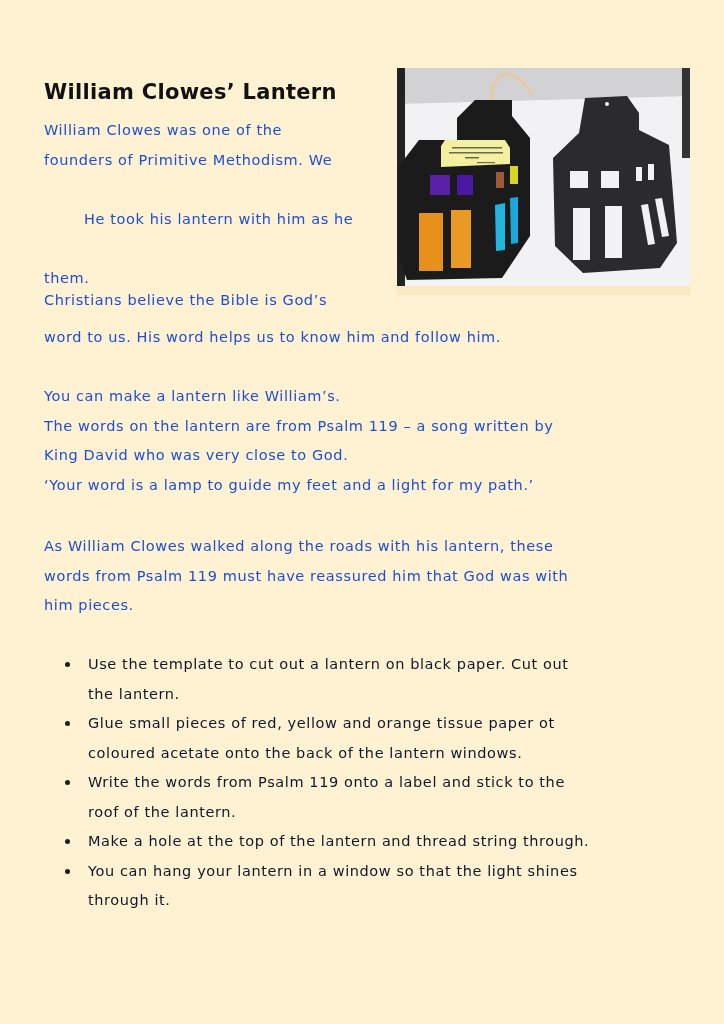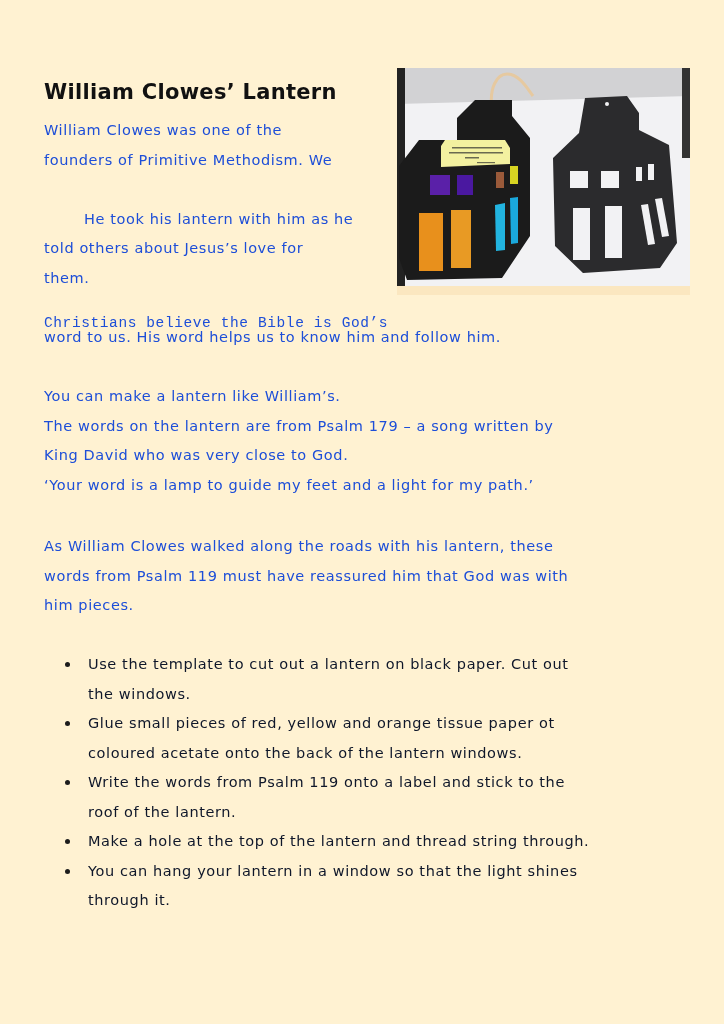--- a/index.html
+++ b/index.html
@@ -85,7 +85,6 @@
   <div class="txt" style="top:116px;">William Clowes was one of the</div>
   <div class="txt" style="top:145.5px;">founders of Primitive Methodism. We</div>
   <div class="txt" style="top:204.5px;margin-left:40px;">He took his lantern with him as he</div>
-  <div class="txt" style="top:234px;">told others about Jesus’s love for</div>
   <div class="txt" style="top:263.5px;">them.</div>
   <div class="txt" style="top:309px;font-family:Liberation Mono, monospace;">Christians believe the Bible is God’s</div>
   <div class="txt" style="top:322.5px;">word to us. His word helps us to know him and follow him.</div>

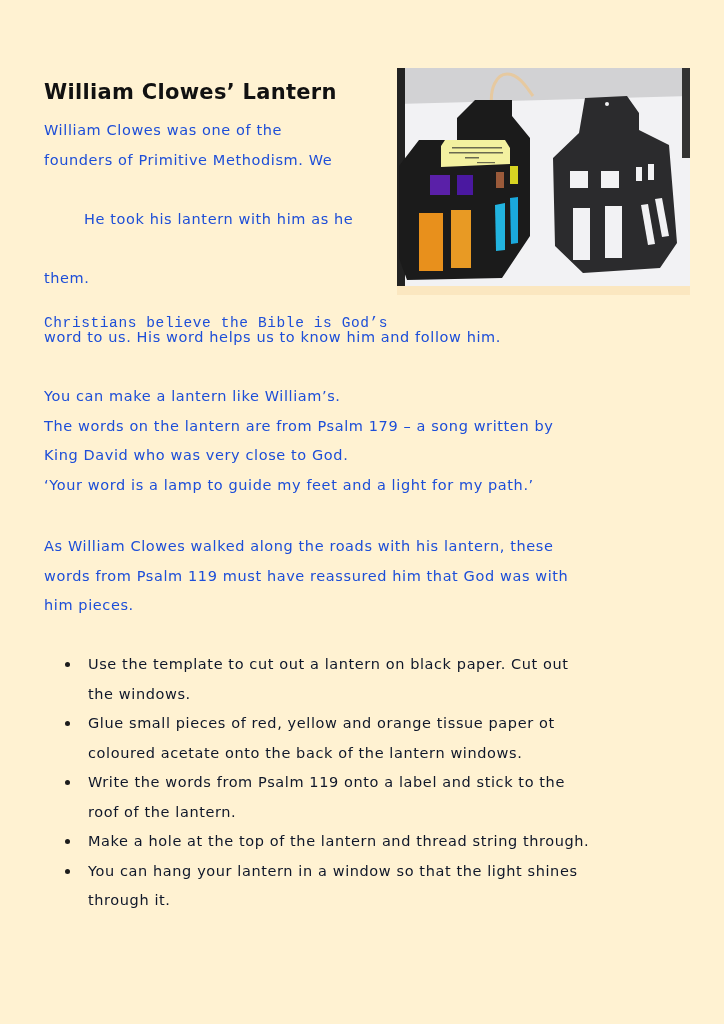--- a/index.html
+++ b/index.html
@@ -86,7 +86,7 @@
   <div class="txt" style="top:145.5px;">founders of Primitive Methodism. We</div>
   <div class="txt" style="top:204.5px;margin-left:40px;">He took his lantern with him as he</div>
   <div class="txt" style="top:263.5px;">them.</div>
-  <div class="txt" style="top:309px;font-family:Liberation Mono, monospace;">Christians believe the Bible is God’s</div>
+  <div class="txt" style="top:286px;">Christians believe the Bible is God’s</div>
   <div class="txt" style="top:322.5px;">word to us. His word helps us to know him and follow him.</div>
 
   <div class="txt" style="top:382px;">You can make a lantern like William’s.</div>

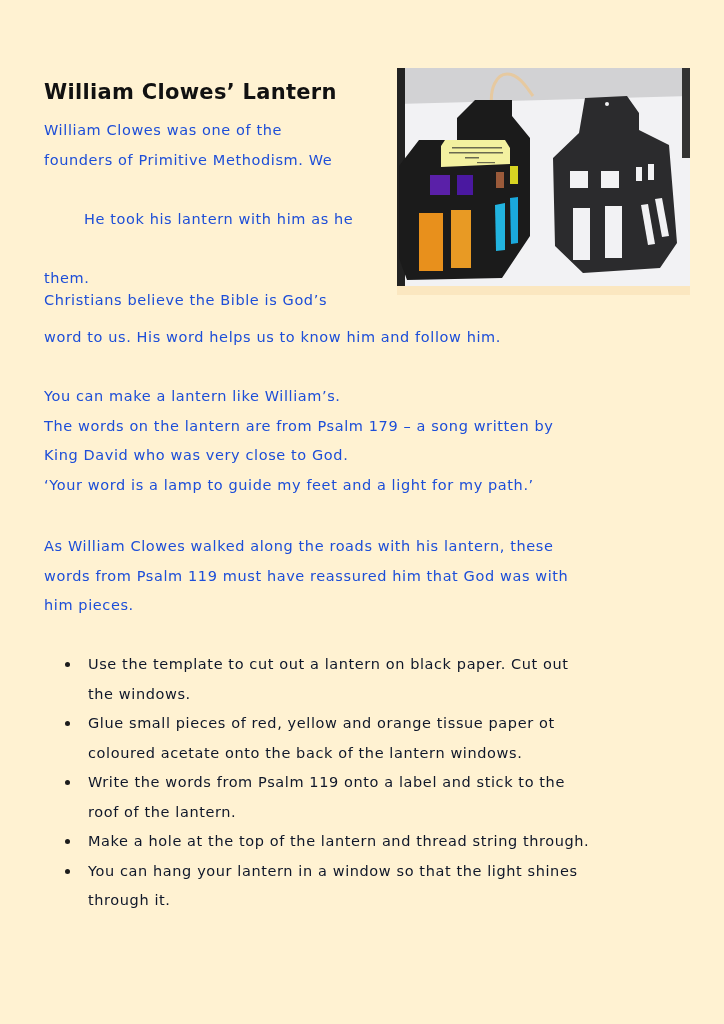--- a/index.html
+++ b/index.html
@@ -90,7 +90,7 @@
   <div class="txt" style="top:322.5px;">word to us. His word helps us to know him and follow him.</div>
 
   <div class="txt" style="top:382px;">You can make a lantern like William’s.</div>
-  <div class="txt" style="top:411.5px;">The words on the lantern are from Psalm 179 – a song written by</div>
+  <div class="txt" style="top:411.5px;">The words on the lantern are from Psalm 119 – a song written by</div>
   <div class="txt" style="top:441px;">King David who was very close to God.</div>
   <div class="txt" style="top:470.5px;">‘Your word is a lamp to guide my feet and a light for my path.’</div>
 

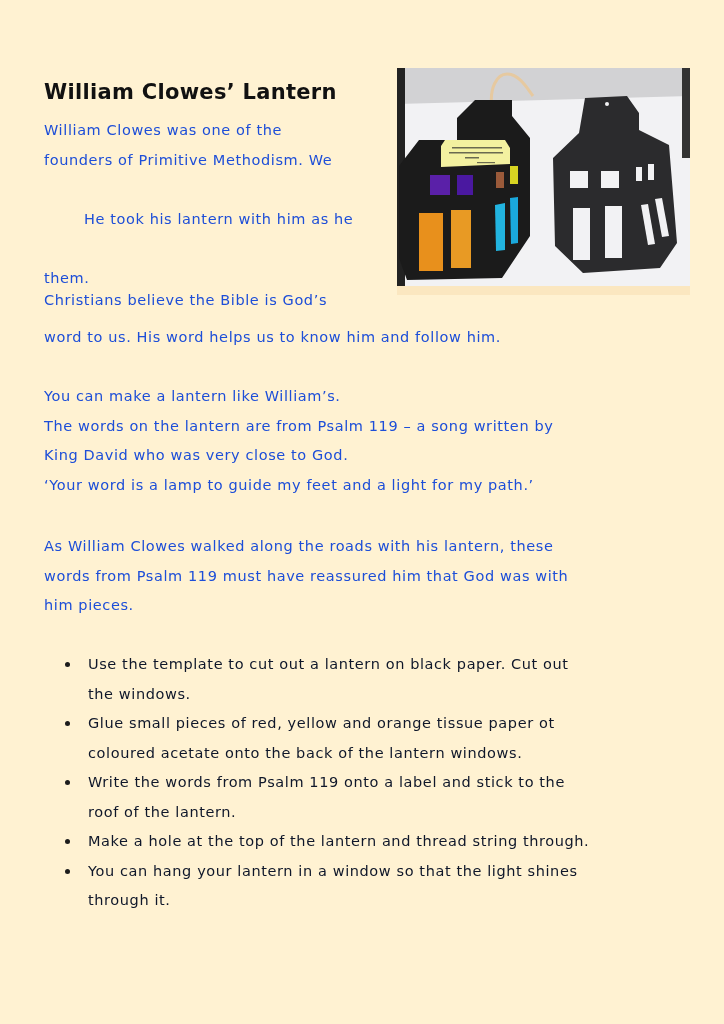--- a/index.html
+++ b/index.html
@@ -145,7 +145,7 @@
     <li>
       <span class="dot"></span>
       <span class="line">Use the template to cut out a lantern on black paper. Cut out</span>
-      <span class="line">the windows.</span>
+      <span class="line">the lantern.</span>
     </li>
     <li>
       <span class="dot"></span>

